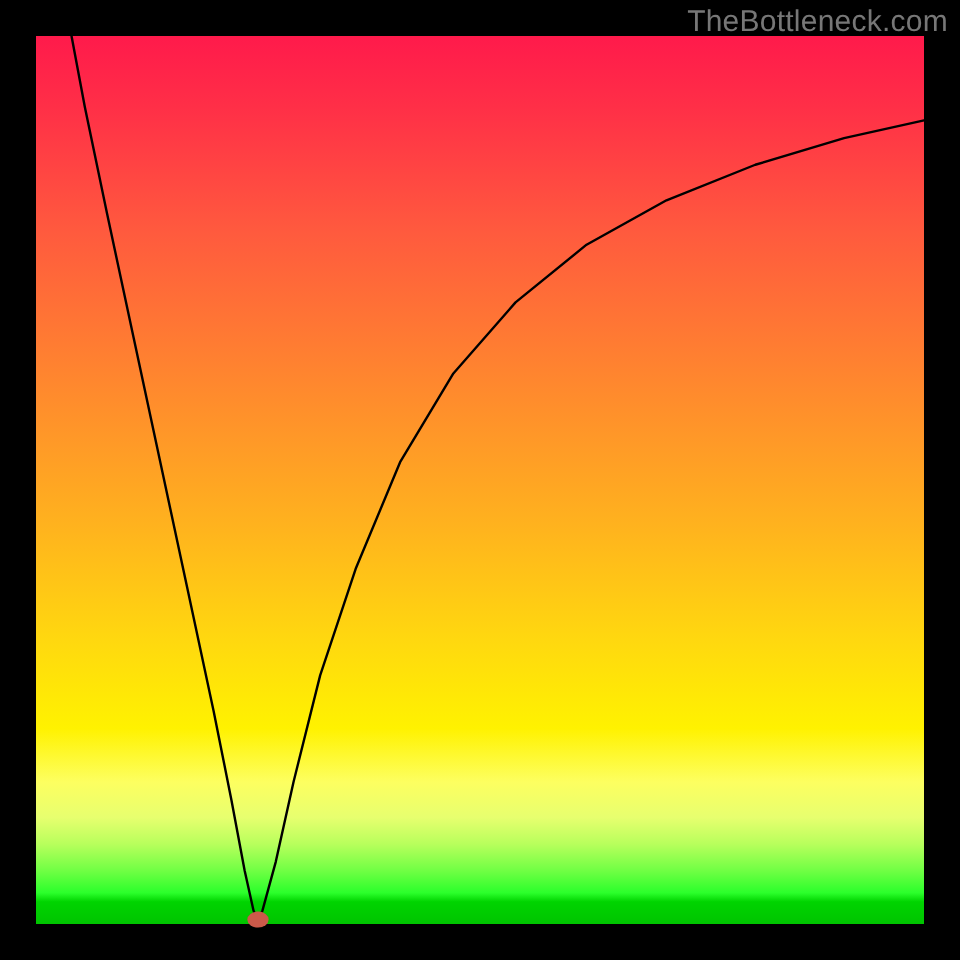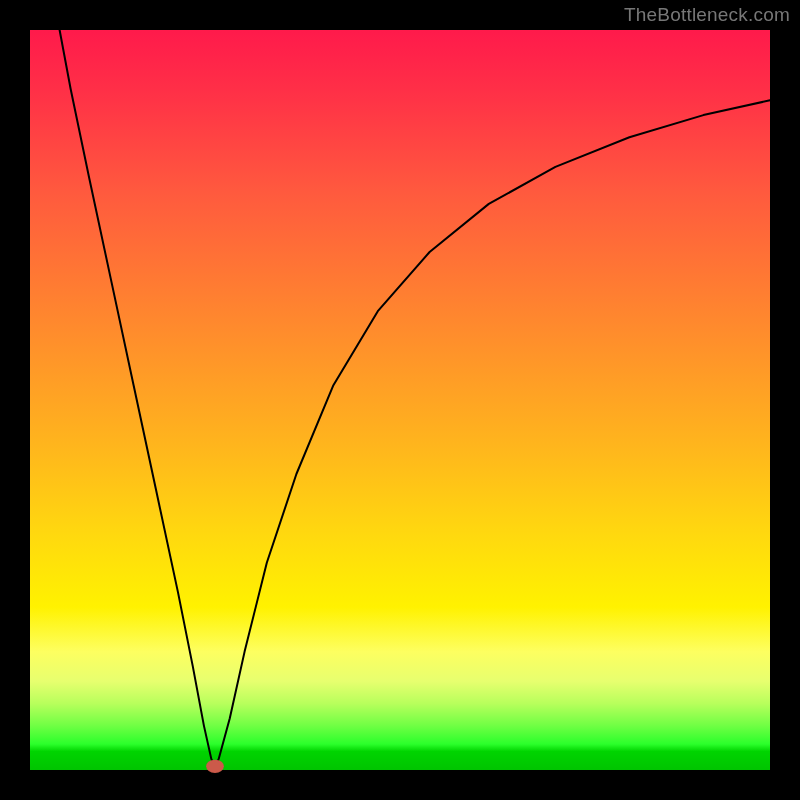--- a/index.html
+++ b/index.html
@@ -55,7 +55,7 @@
     top: 4px;
     right: 10px;
     color: #777;
-    font-size: 19px;
+    font-size: 25px;
     font-weight: 500;
     letter-spacing: 0.2px;
     user-select: none;

